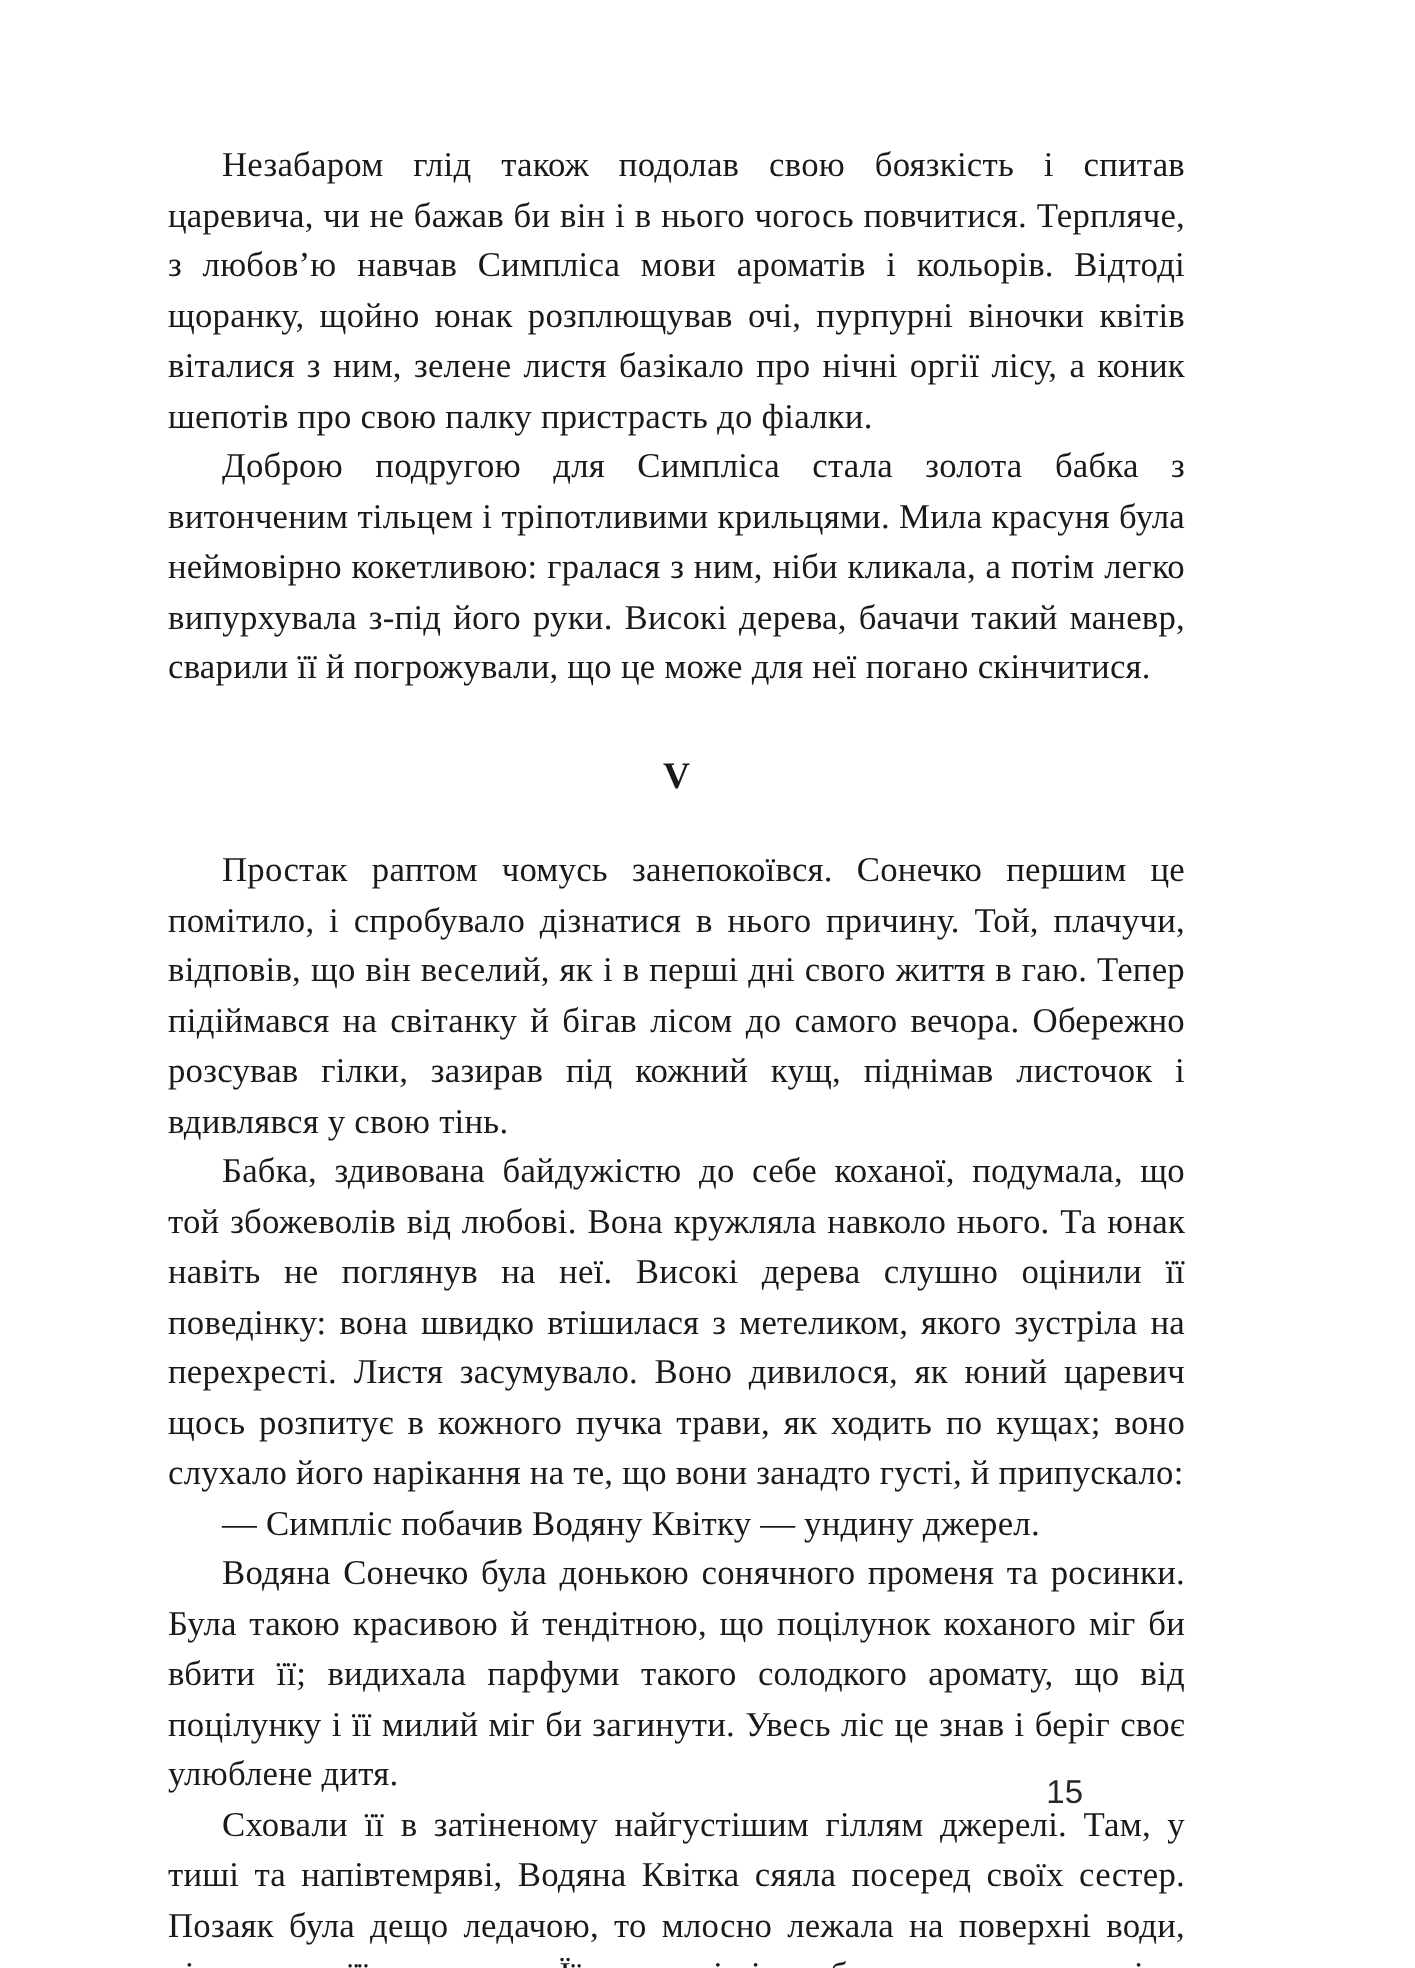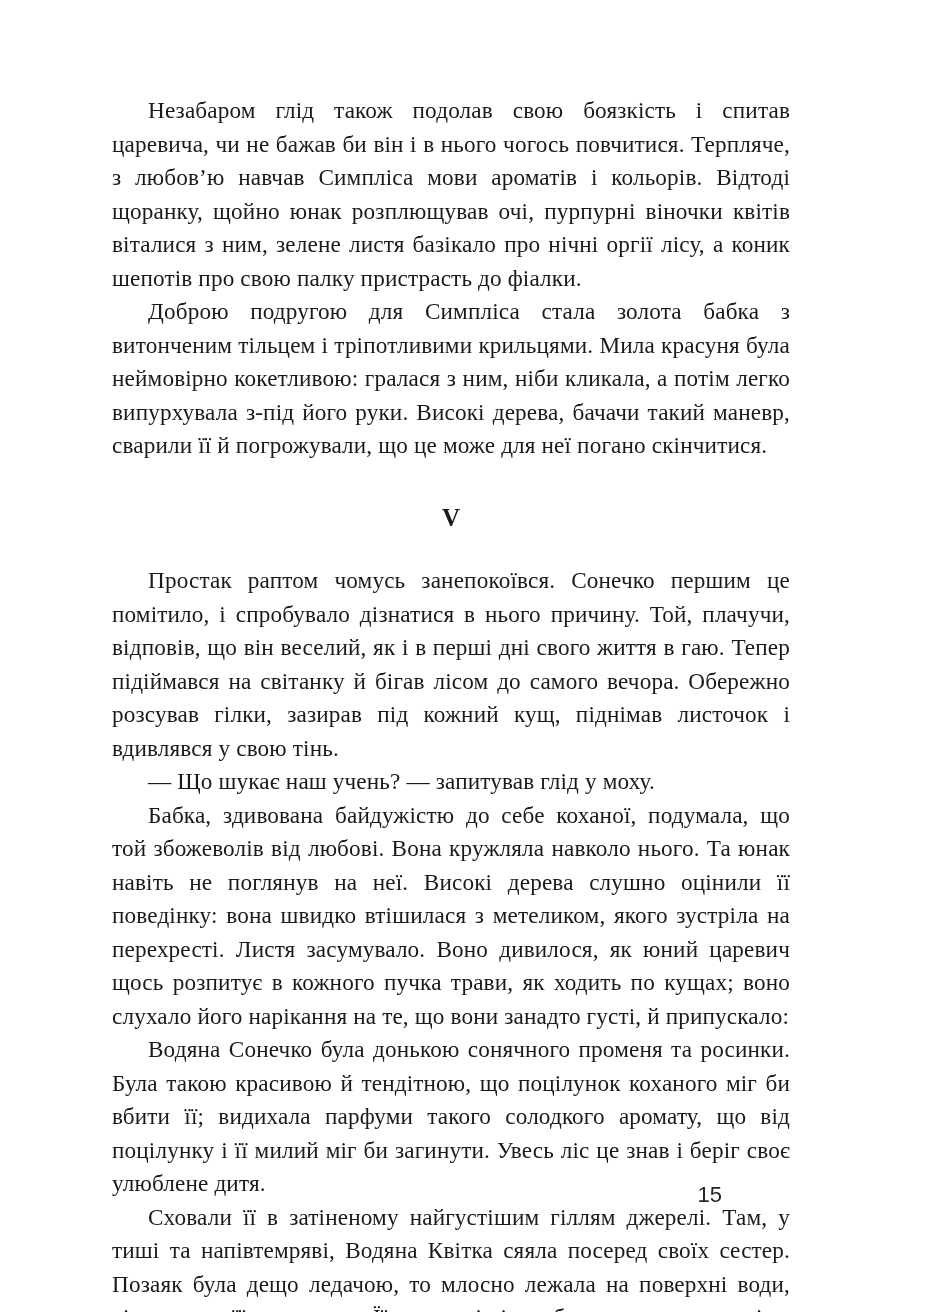--- a/index.html
+++ b/index.html
@@ -76,7 +76,6 @@
 
     <p class="para">Простак раптом чомусь занепокоївся. Сонечко першим це помітило, і спробувало дізнатися в нього причину. Той, плачучи, відповів, що він веселий, як і в перші дні свого життя в гаю. Тепер підіймався на світанку й бігав лісом до самого вечора. Обережно розсував гілки, зазирав під кожний кущ, піднімав листочок і вдивлявся у свою тінь.</p>
 
-    <p class="para dialogue">— Що шукає наш учень? — запитував глід у моху.</p>
 
     <p class="para">Бабка, здивована байдужістю до себе коханої, подумала, що той збожеволів від любові. Вона кружляла навколо нього. Та юнак навіть не поглянув на неї. Високі дерева слушно оцінили її поведінку: вона швидко втішилася з метеликом, якого зустріла на перехресті. Листя засумувало. Воно дивилося, як юний царевич щось розпитує в кожного пучка трави, як ходить по кущах; воно слухало його нарікання на те, що вони занадто густі, й припускало:</p>
 

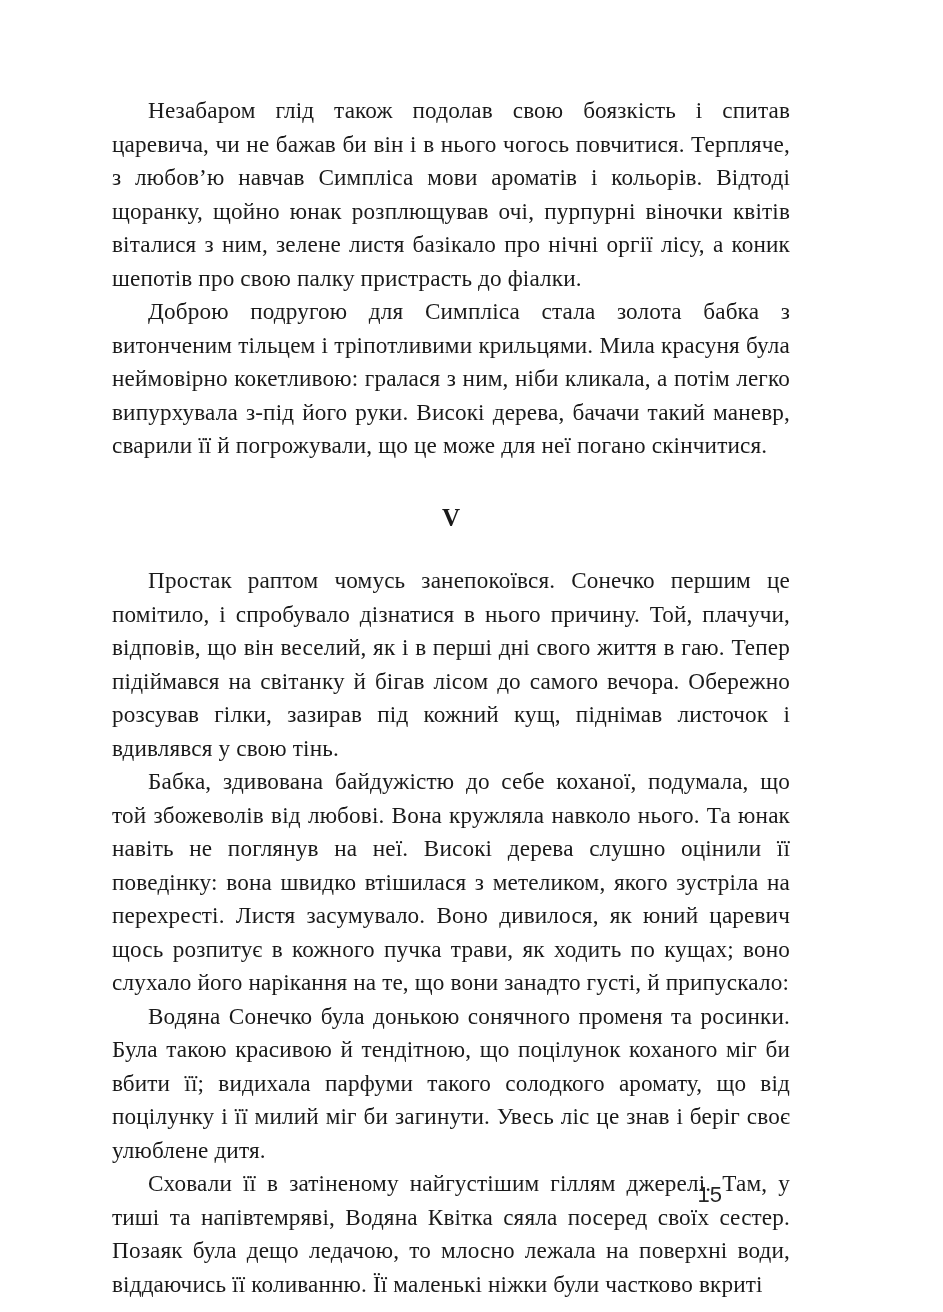--- a/index.html
+++ b/index.html
@@ -79,6 +79,7 @@
 
     <p class="para">Бабка, здивована байдужістю до себе коханої, подумала, що той збожеволів від любові. Вона кружляла навколо нього. Та юнак навіть не поглянув на неї. Високі дерева слушно оцінили її поведінку: вона швидко втішилася з метеликом, якого зустріла на перехресті. Листя засумувало. Воно дивилося, як юний царевич щось розпитує в кожного пучка трави, як ходить по кущах; воно слухало його нарікання на те, що вони занадто густі, й припускало:</p>
 
+    <p class="para dialogue">— Симпліс побачив Водяну Квітку — ундину джерел.</p>
 
     <p class="para">Водяна Сонечко була донькою сонячного променя та росинки. Була такою красивою й тендітною, що поцілунок коханого міг би вбити її; видихала парфуми такого солодкого аромату, що від поцілунку і її милий міг би загинути. Увесь ліс це знав і беріг своє улюблене дитя.</p>
 

